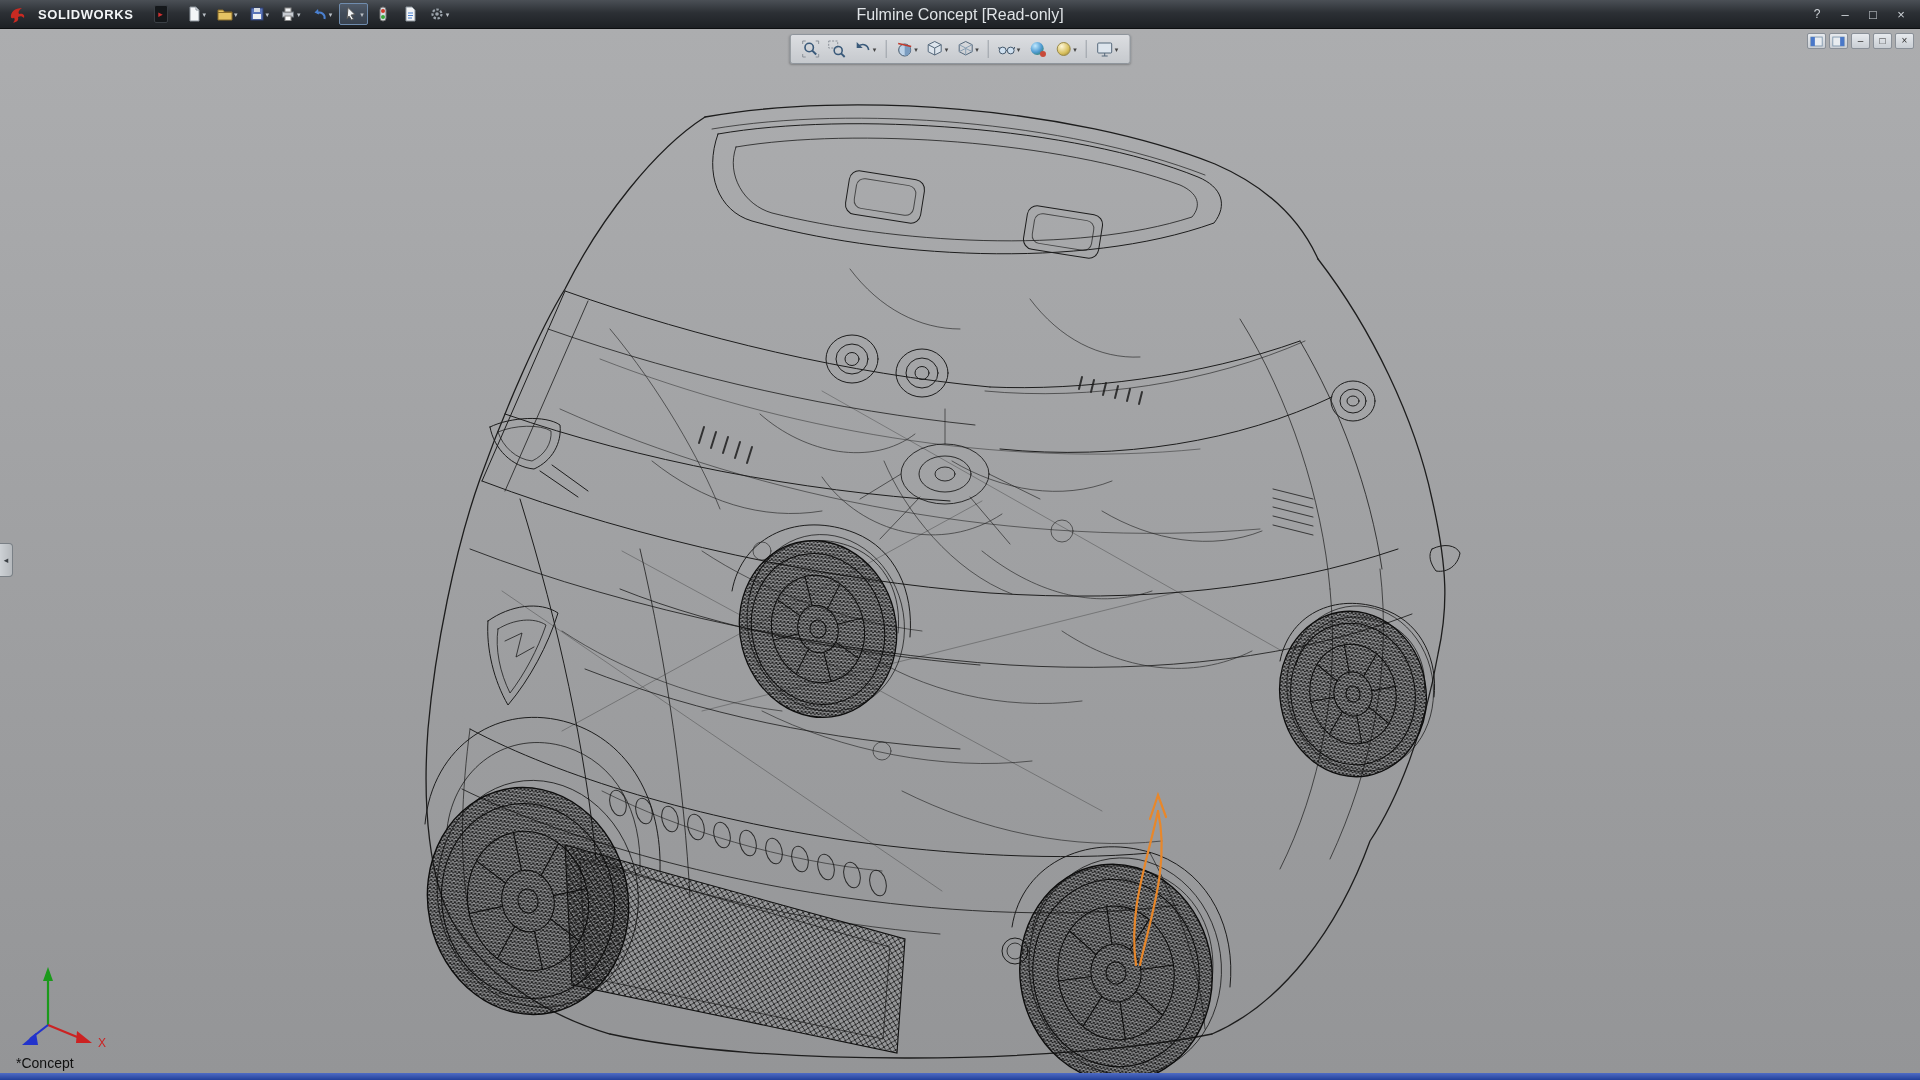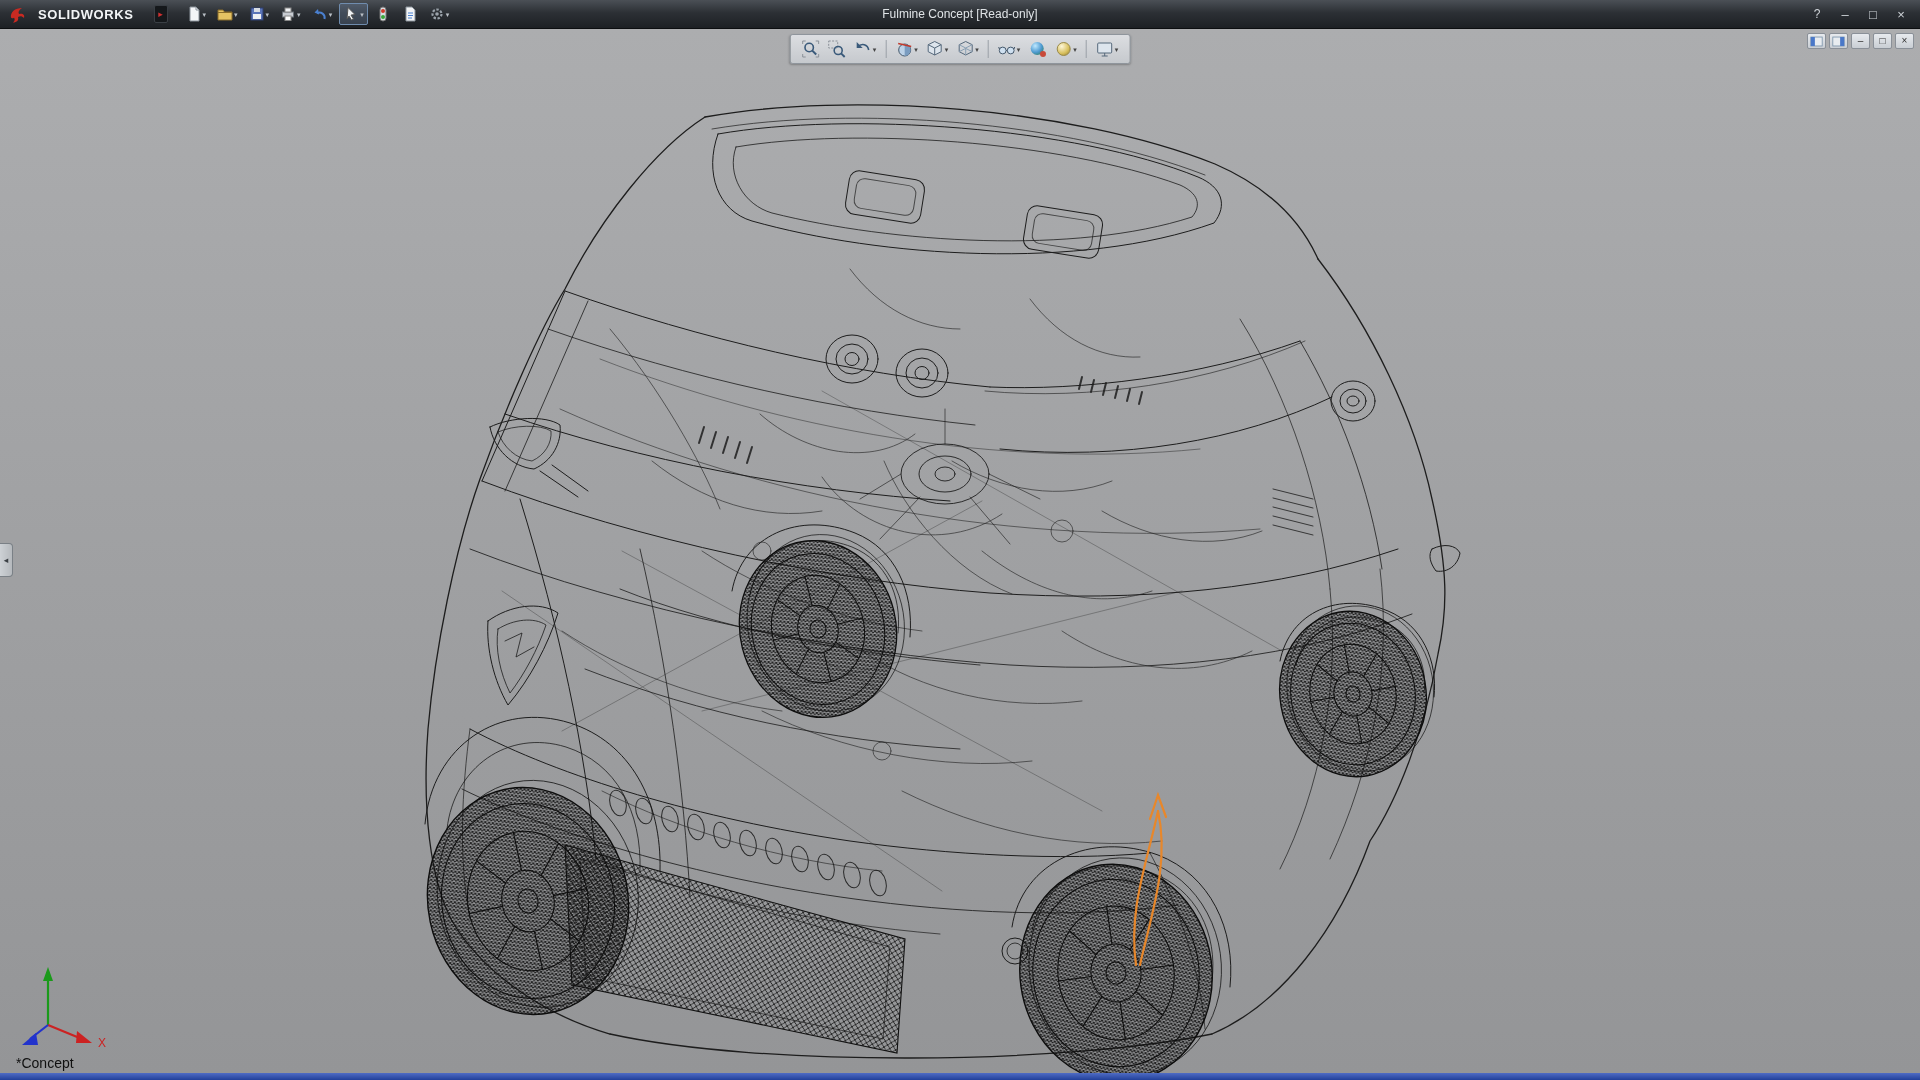--- a/index.html
+++ b/index.html
@@ -21,7 +21,7 @@
   .tb-btn.active{background:rgba(130,160,200,.25);border:1px solid #6f8cae}
   .tb-btn .dd{font-size:7px;color:#b9bfc6;line-height:1}
   .window-title{position:absolute;left:0;right:0;top:0;height:23px;line-height:29px;
-    text-align:center;font-size:12px;color:#dfe3e6;pointer-events:none}
+    text-align:center;font-size:16px;color:#dfe3e6;pointer-events:none}
   .win-controls{margin-left:auto;display:flex;align-items:center;gap:2px;padding-right:6px;z-index:2}
   .win-btn{width:26px;height:20px;background:transparent;border:none;color:#cfd4d9;
     font-size:13px;line-height:1;cursor:pointer}

